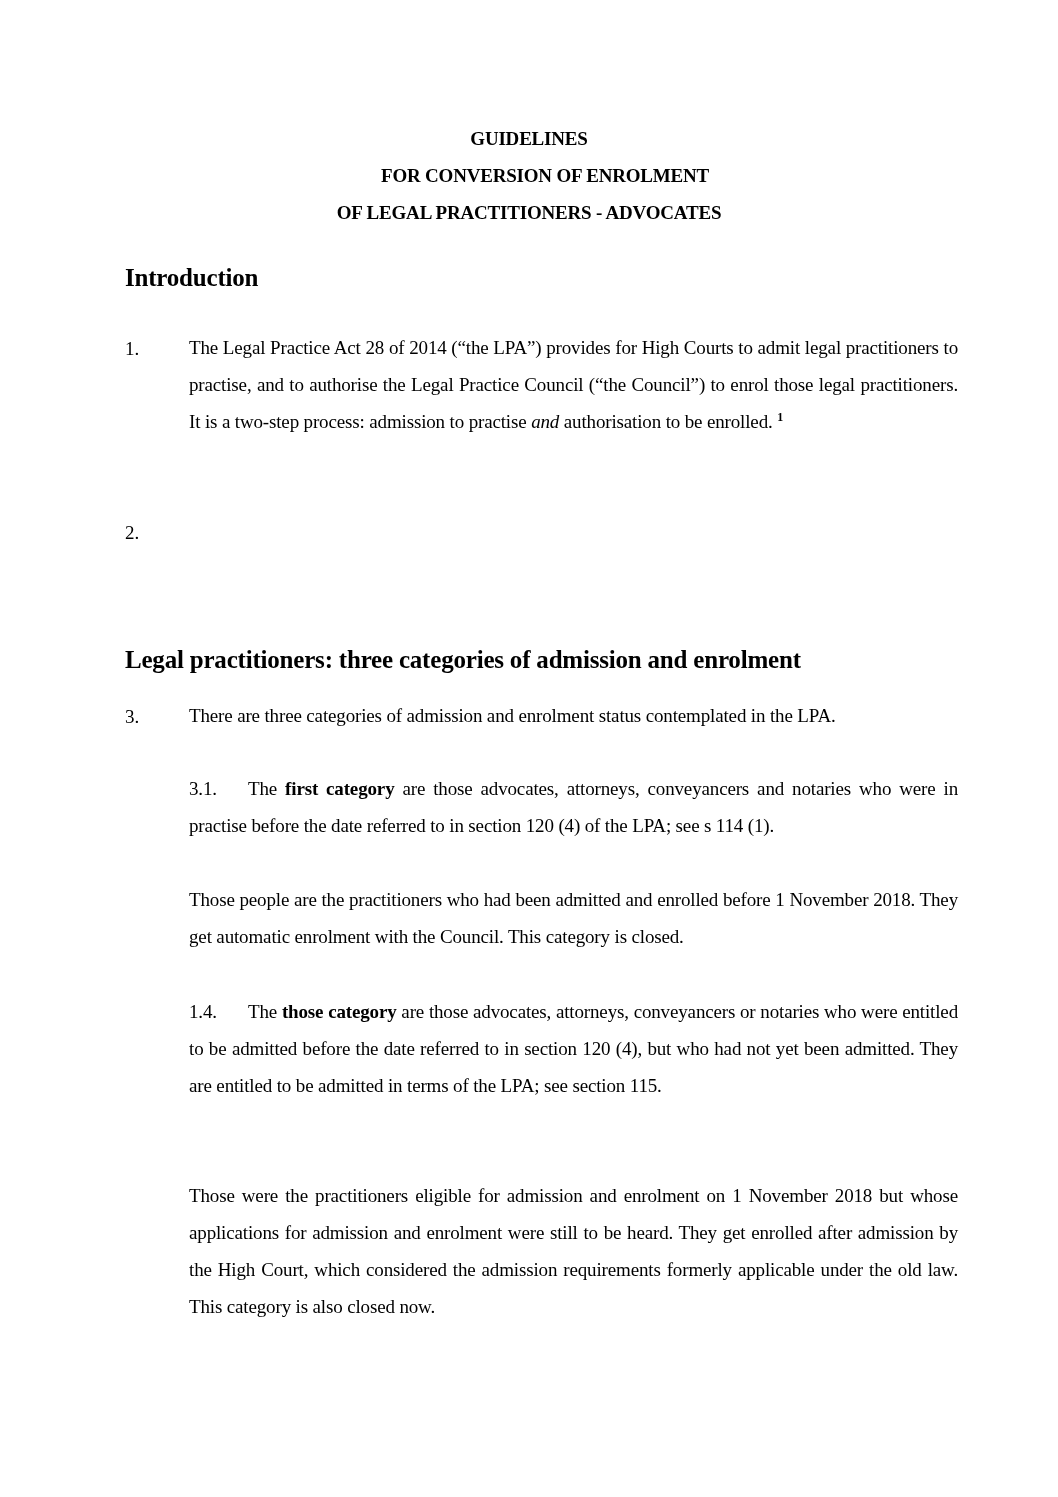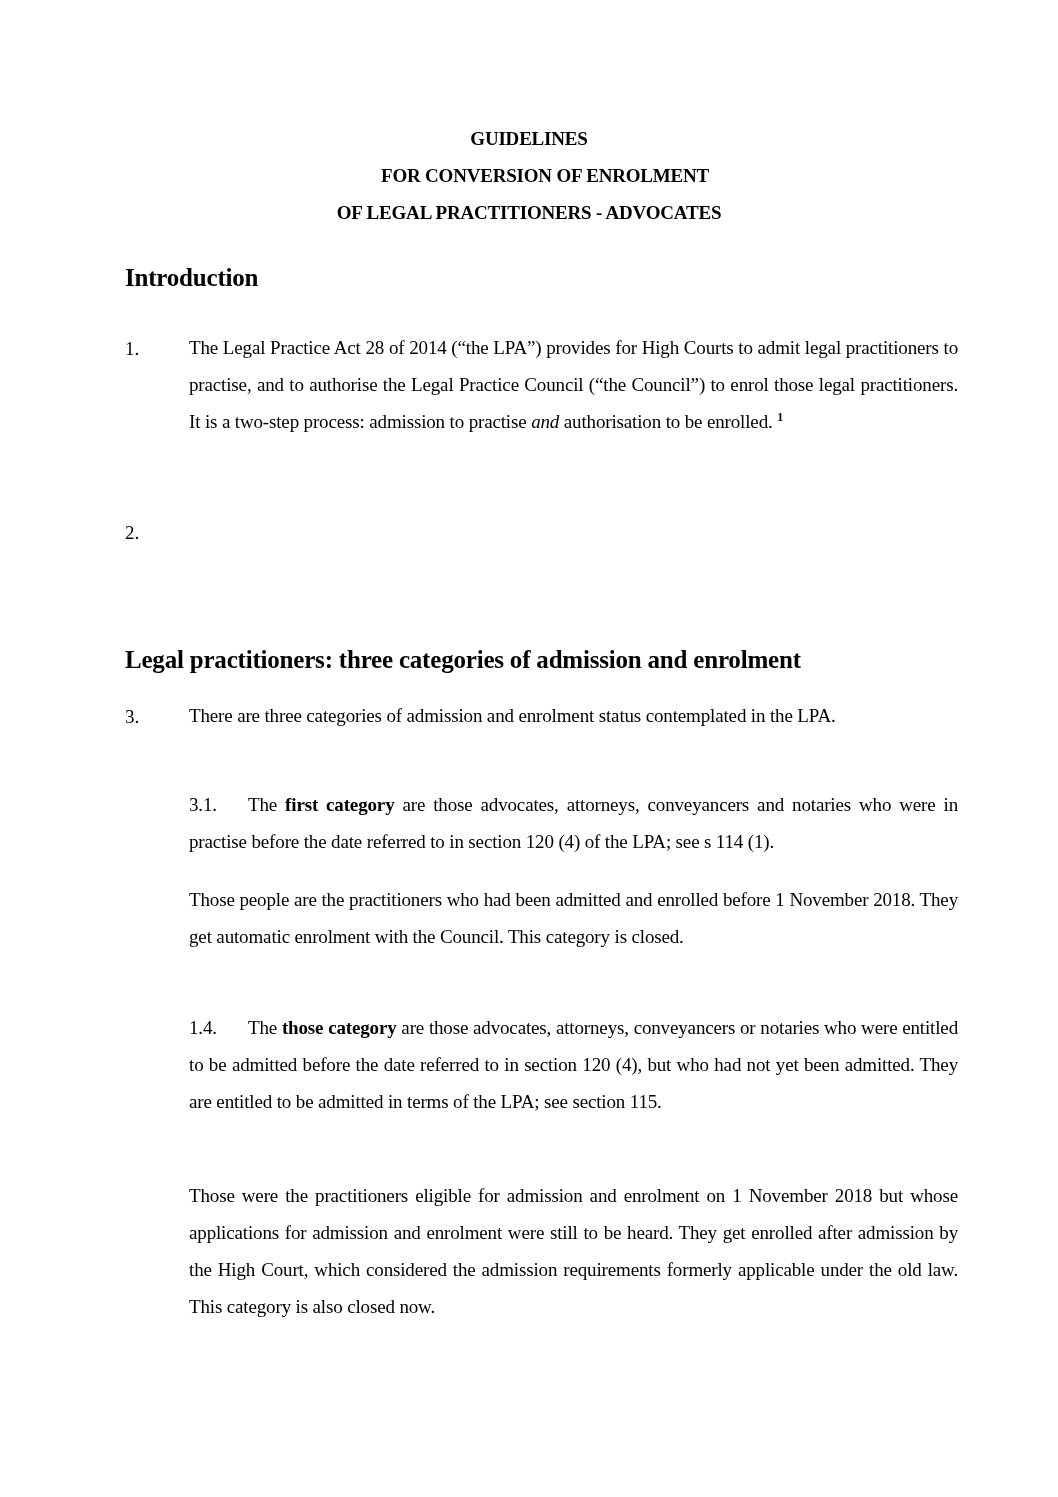--- a/index.html
+++ b/index.html
@@ -13,7 +13,7 @@
     .para { position: absolute; left: 189px; width: 769px; font-size: 19px; line-height: 37px;
             text-align: justify; text-align-last: left; letter-spacing: -0.15px; }
     .para .sup { font-size: 12px; vertical-align: super; font-weight: bold; line-height: 0; }
-    .sub-num { display: inline-block; width: 59px; margin-top: 16px; }
+    .sub-num { display: inline-block; width: 59px; }
     b { font-weight: bold; }
     i { font-style: italic; }
   </style>

